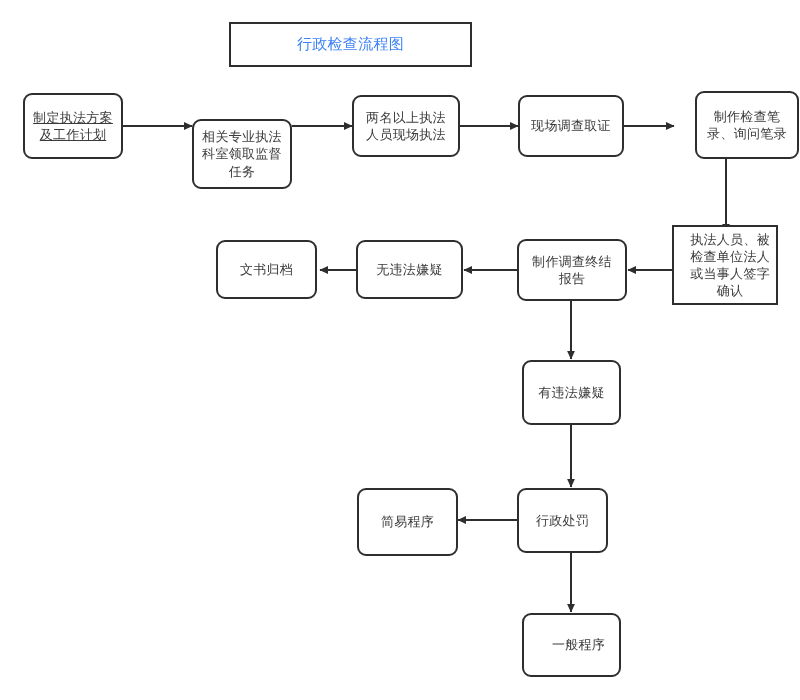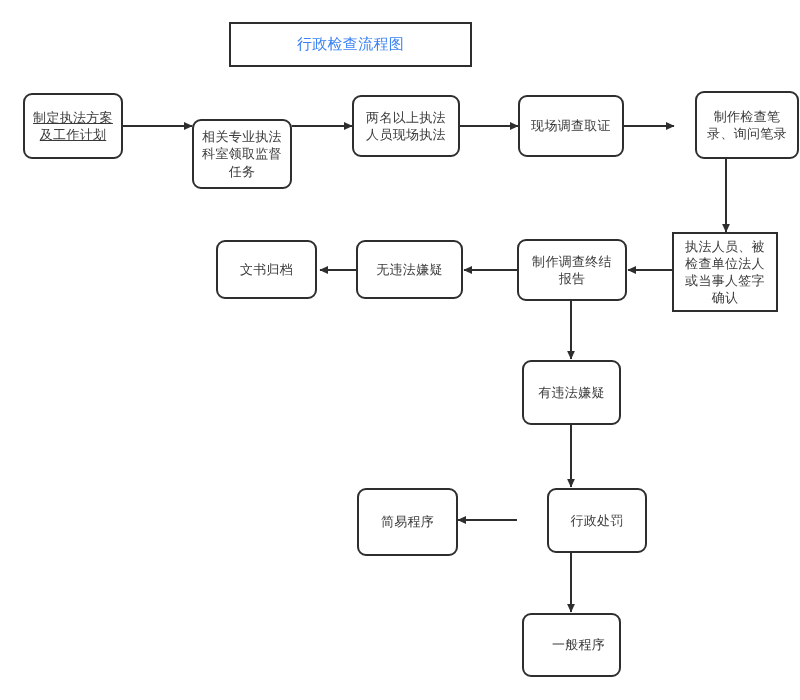--- a/index.html
+++ b/index.html
@@ -110,7 +110,7 @@
 录、询问笔录</span>
   </div>
 
-  <div class="node square" style="left:672px; top:232px; width:106px; height:80px;">
+  <div class="node square" style="left:672px; top:225px; width:106px; height:80px;justify-content:flex-end;">
     <span class="txt">执法人员、被
 检查单位法人
 或当事人签字

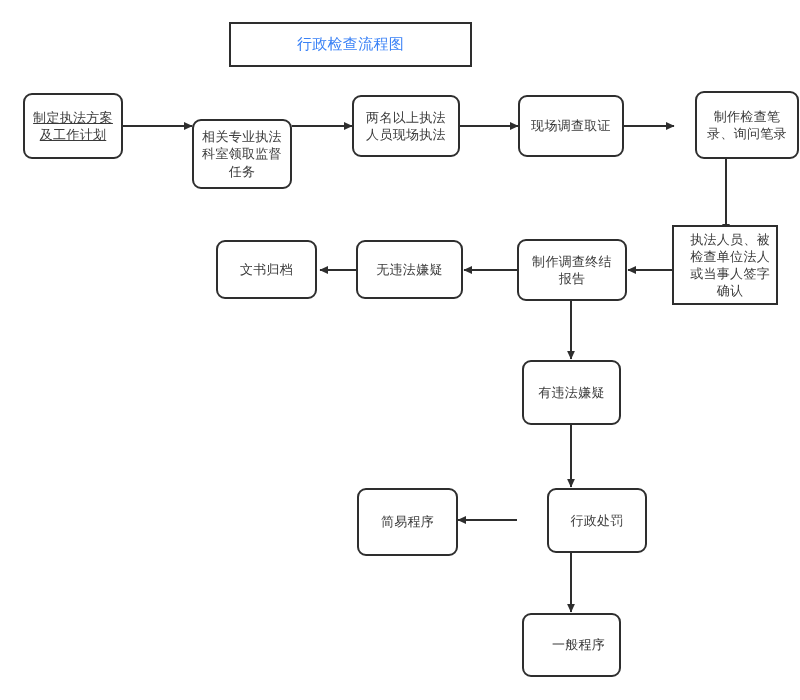--- a/index.html
+++ b/index.html
@@ -134,7 +134,7 @@
     <span class="txt">有违法嫌疑</span>
   </div>
 
-  <div class="node" style="left:517px; top:488px; width:100px; height:65px;margin-left:30px;">
+  <div class="node" style="left:517px; top:488px; width:91px; height:65px;">
     <span class="txt">行政处罚</span>
   </div>
 

